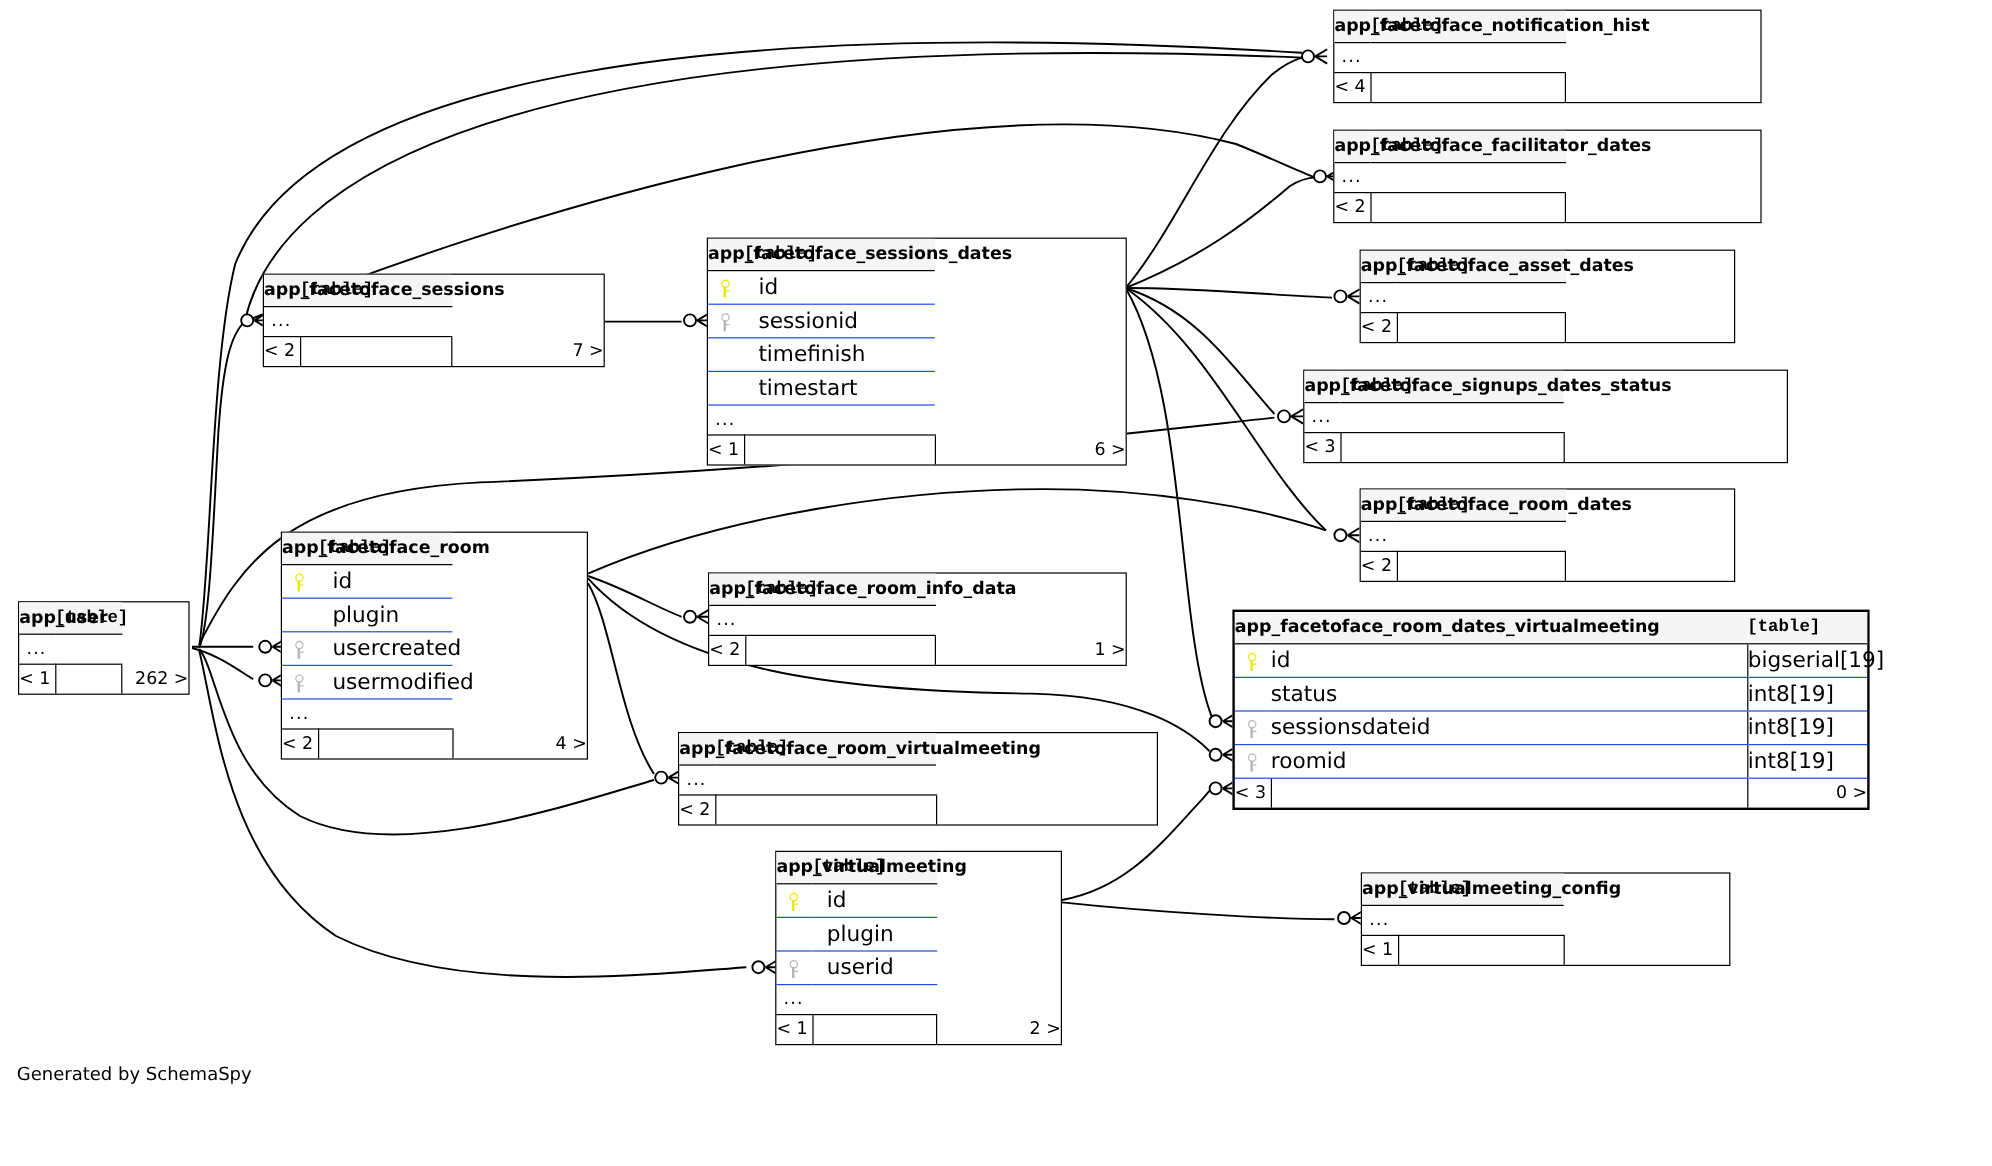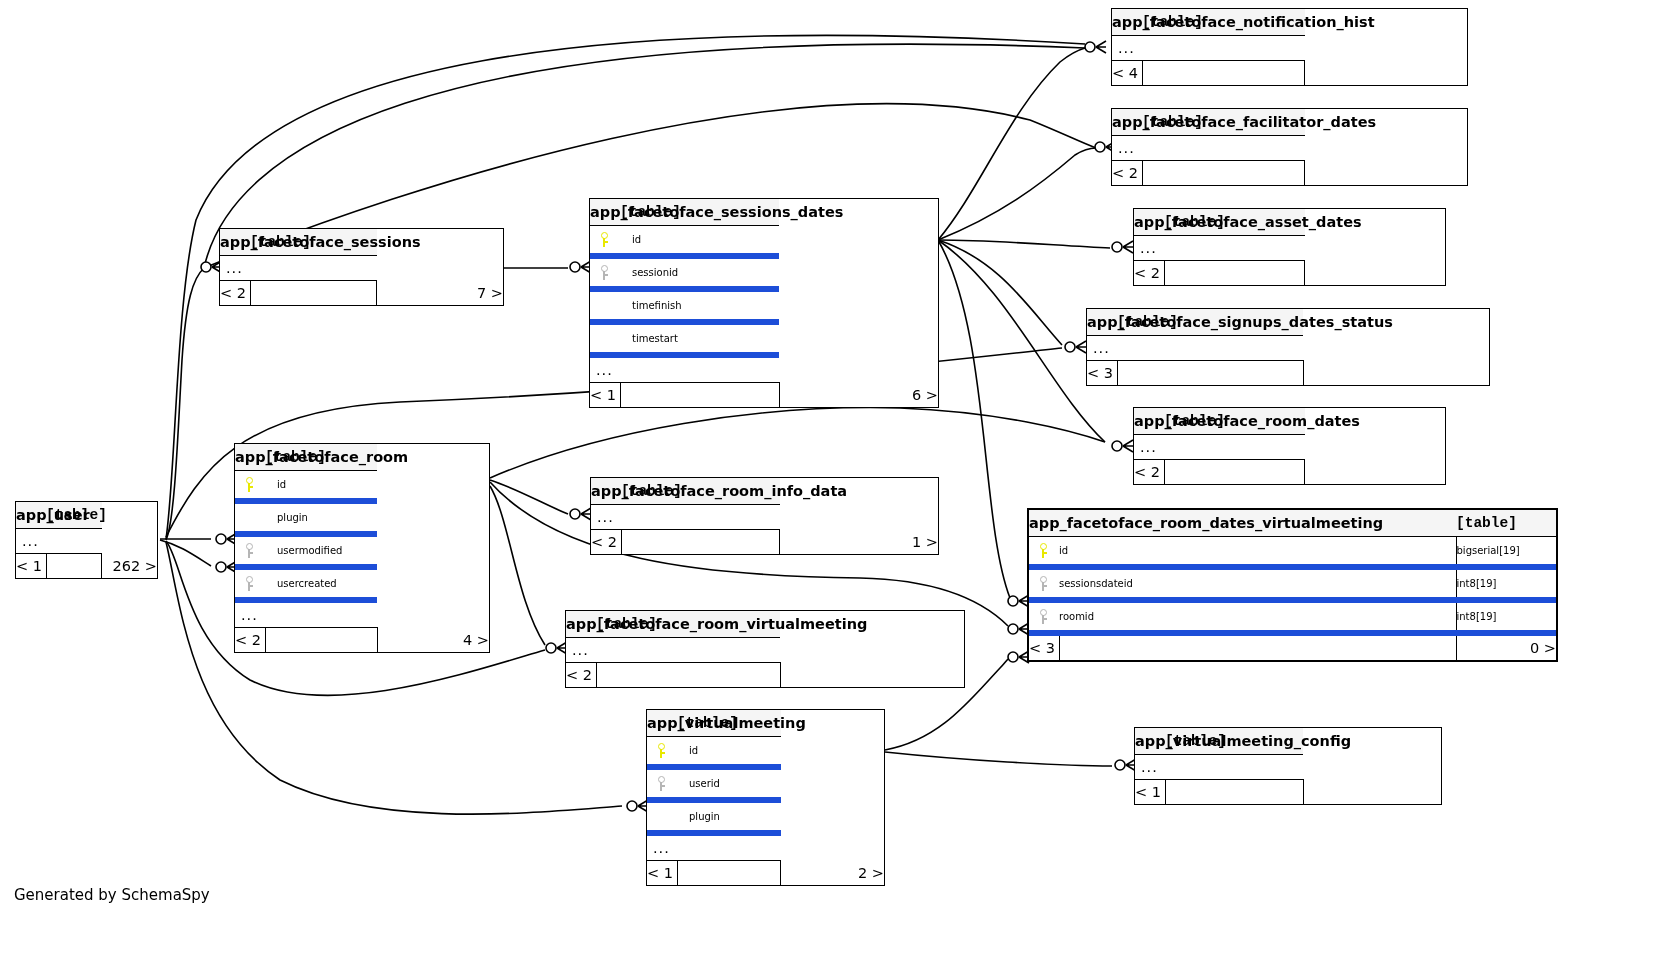--- a/index.html
+++ b/index.html
@@ -67,8 +67,8 @@
   }
   .col-row td {
     height: 27px;
-    border-bottom: 6px solid #1d4ed8;
-    font-size: 10px;
+    border-bottom: 1px solid #1d4ed8;
+    font-size: 18px;
     white-space: nowrap;
   }
   .keycell {

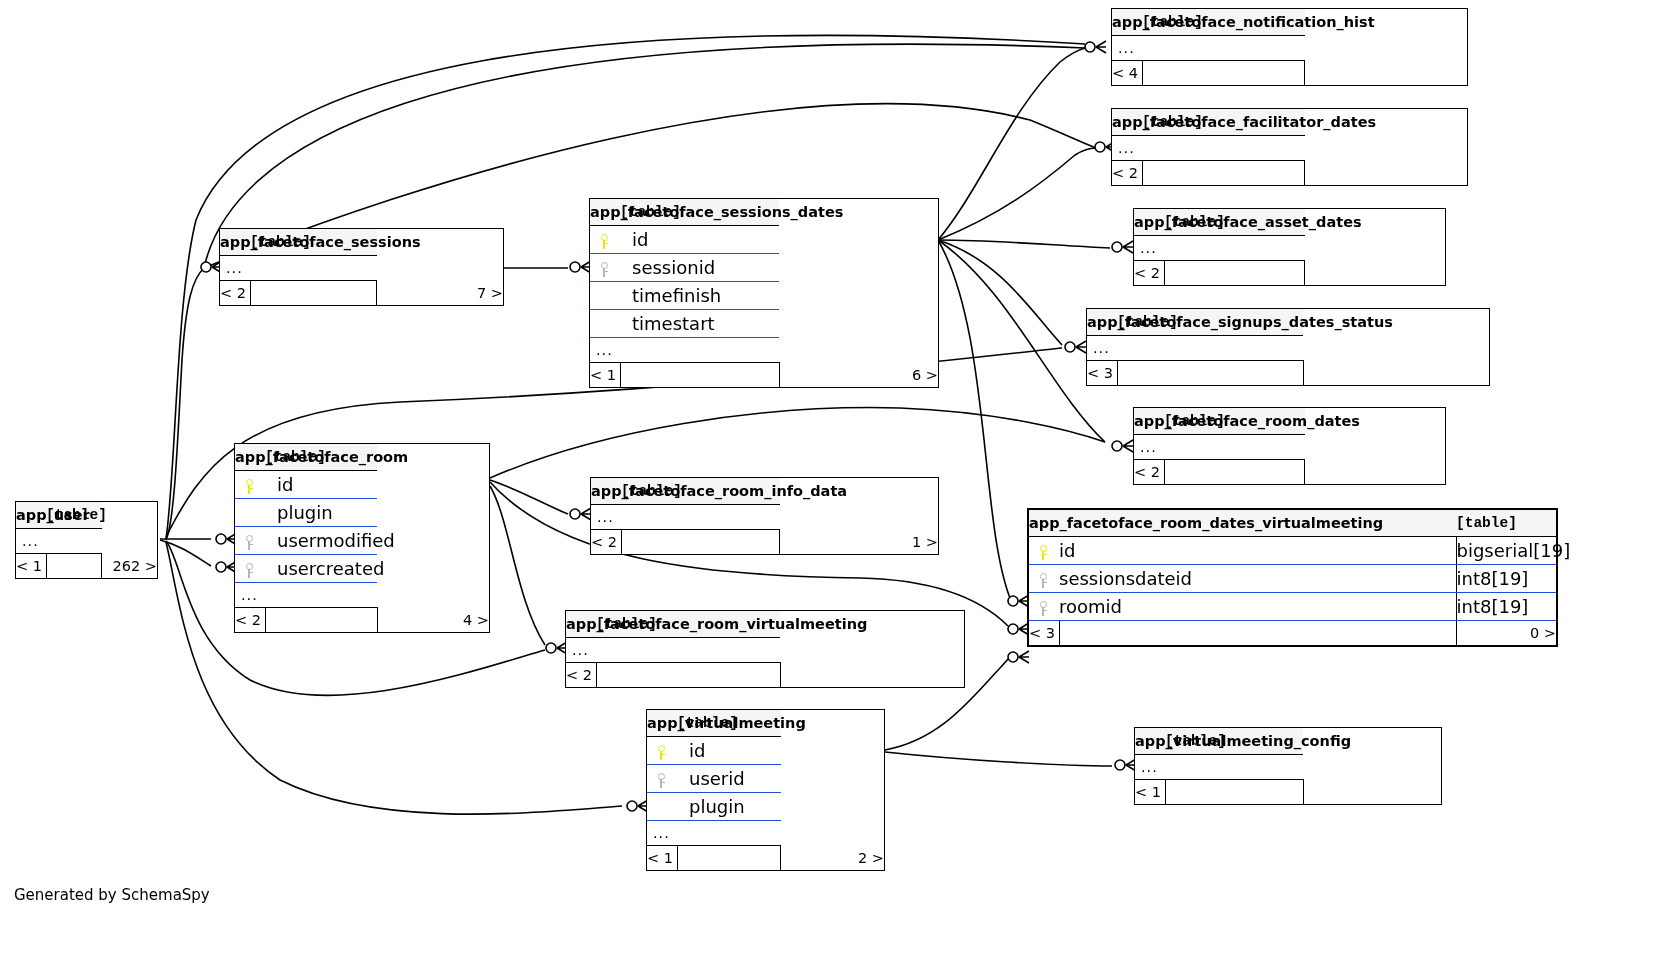--- a/index.html
+++ b/index.html
@@ -493,11 +493,11 @@
             </tr>
             <tr class="col-row">
               <td class="keycell"><span class="keyicon key-fk"><span class="kcirc"></span><span class="kstem"></span><span class="ktooth"></span></span></td>
+              <td class="colname" style="padding-left:12px">usercreated</td>
+            </tr>
+            <tr class="col-row">
+              <td class="keycell"><span class="keyicon key-fk"><span class="kcirc"></span><span class="kstem"></span><span class="ktooth"></span></span></td>
               <td class="colname" style="padding-left:12px">usermodified</td>
-            </tr>
-            <tr class="col-row">
-              <td class="keycell"><span class="keyicon key-fk"><span class="kcirc"></span><span class="kstem"></span><span class="ktooth"></span></span></td>
-              <td class="colname" style="padding-left:12px">usercreated</td>
             </tr>
             <tr class="ellipsis-row">
               <td colspan="2">...</td>

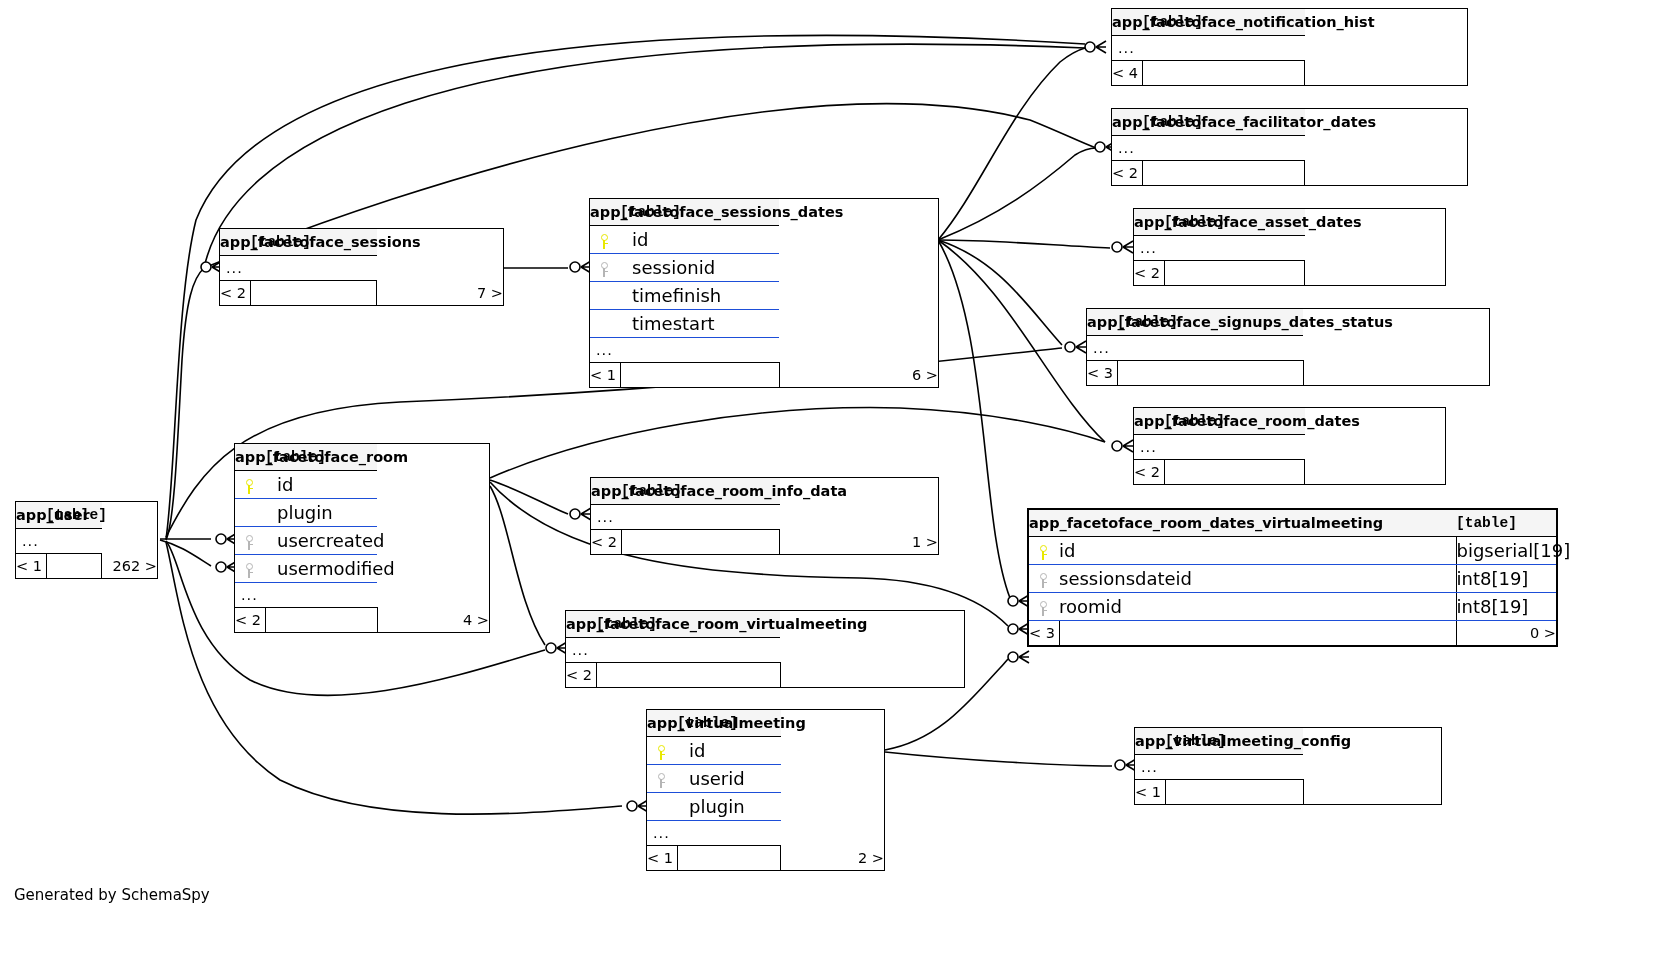--- a/index.html
+++ b/index.html
@@ -351,6 +351,11 @@
               <td class="coltype">bigserial[19]</td>
             </tr>
             <tr class="col-row">
+              <td class="keycell"></td>
+              <td class="colname">status</td>
+              <td class="coltype">int8[19]</td>
+            </tr>
+            <tr class="col-row">
               <td class="keycell"><span class="keyicon key-fk"><span class="kcirc"></span><span class="kstem"></span><span class="ktooth"></span></span></td>
               <td class="colname">sessionsdateid</td>
               <td class="coltype">int8[19]</td>

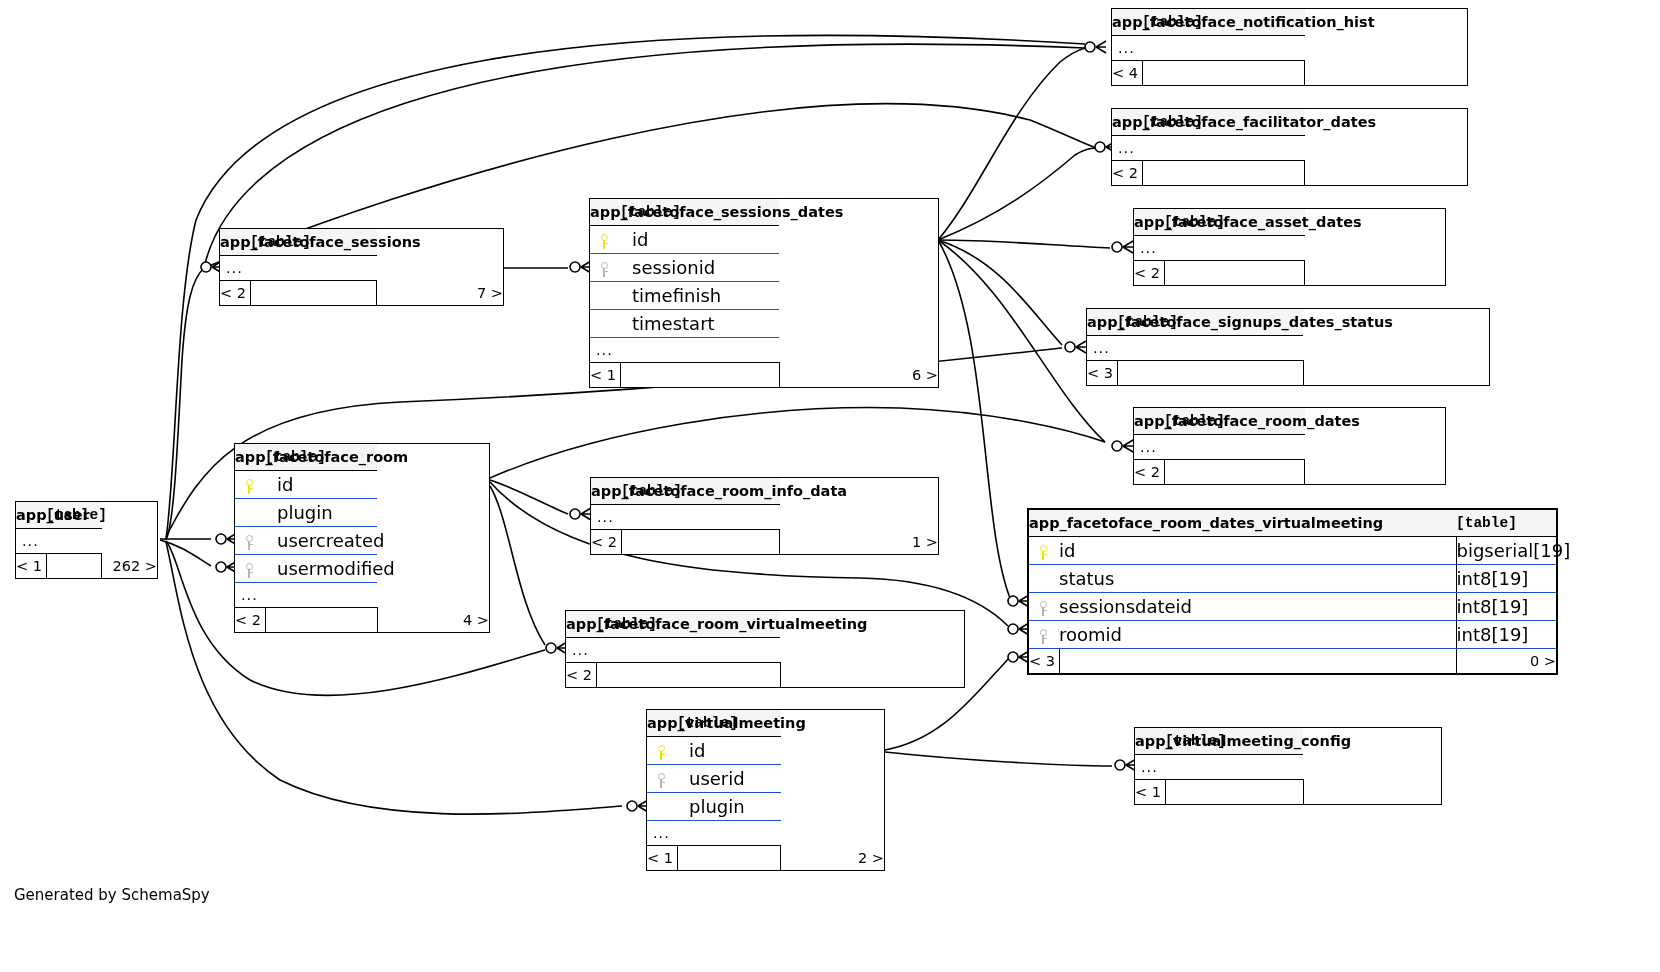--- a/index.html
+++ b/index.html
@@ -575,13 +575,13 @@
               <td class="colname" style="padding-left:12px">id</td>
             </tr>
             <tr class="col-row">
+              <td class="keycell"></td>
+              <td class="colname" style="padding-left:12px">plugin</td>
+            </tr>
+            <tr class="col-row">
               <td class="keycell"><span class="keyicon key-fk"><span class="kcirc"></span><span class="kstem"></span><span class="ktooth"></span></span></td>
               <td class="colname" style="padding-left:12px">userid</td>
             </tr>
-            <tr class="col-row">
-              <td class="keycell"></td>
-              <td class="colname" style="padding-left:12px">plugin</td>
-            </tr>
             <tr class="ellipsis-row">
               <td colspan="2">...</td>
             </tr>

